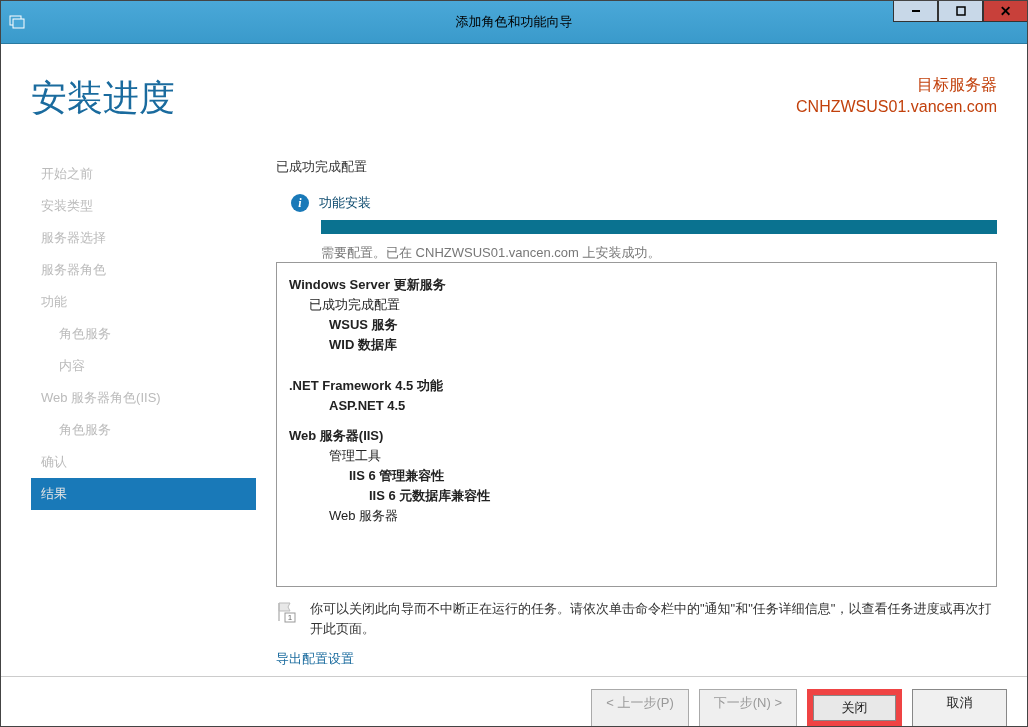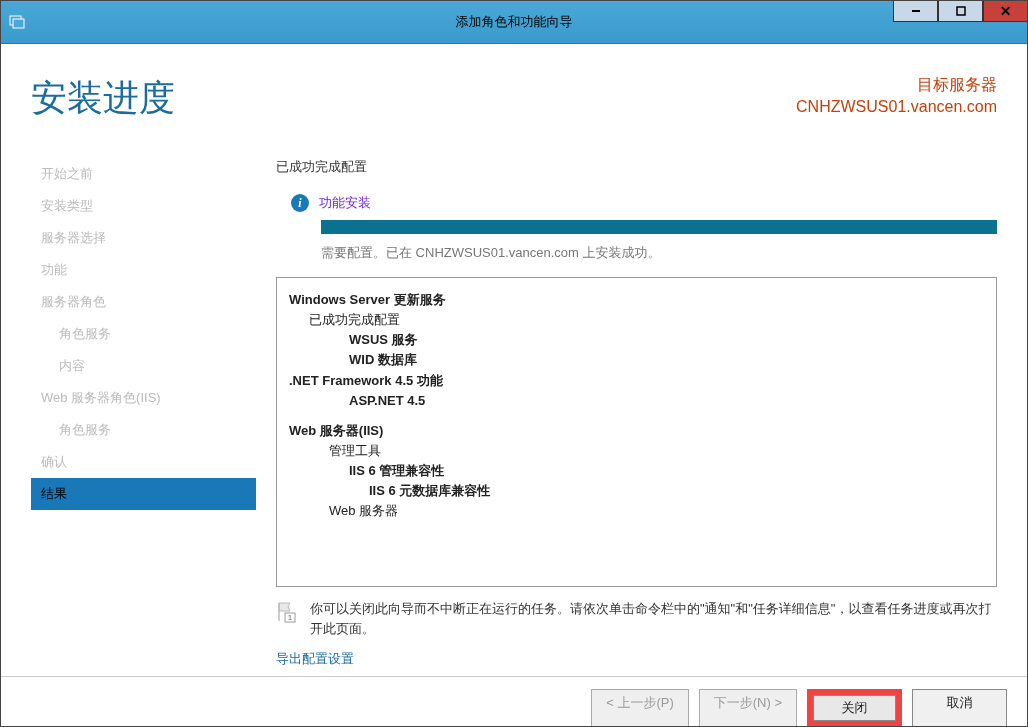--- a/index.html
+++ b/index.html
@@ -134,7 +134,7 @@
     }
     .status-text {
       font-size: 13px;
-      color: #6d28d9;
+      color: #0c4a6e;
     }
     .progress-wrap { margin-left: 45px; margin-bottom: 10px; }
     .progress-bar {

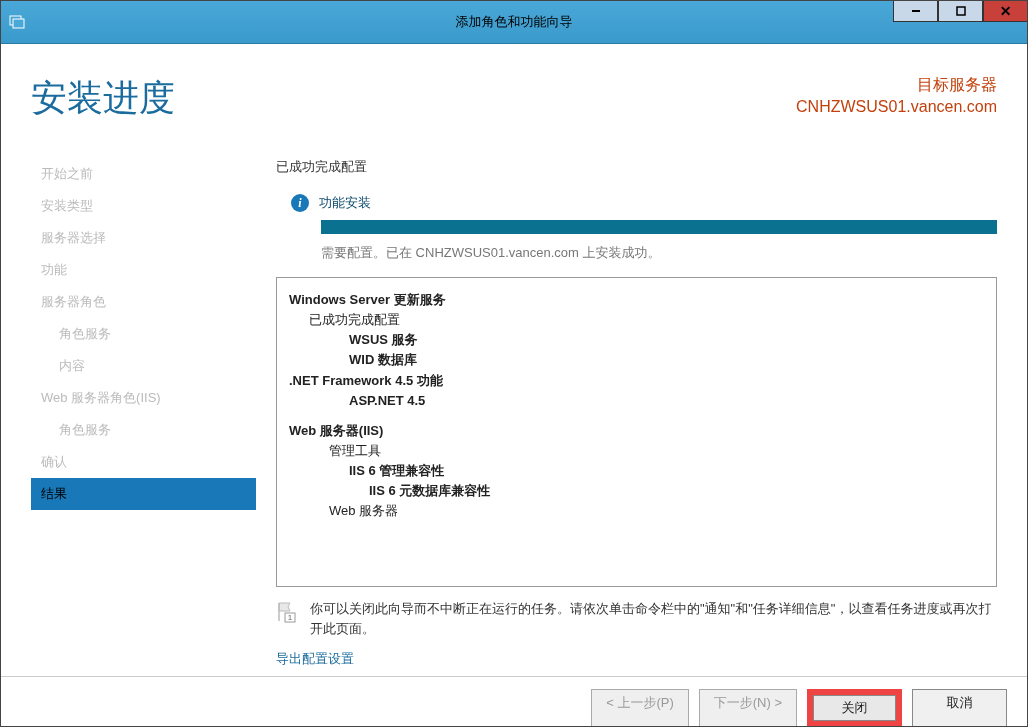--- a/index.html
+++ b/index.html
@@ -146,7 +146,6 @@
       margin-left: 45px;
       font-size: 13px;
       color: #777;
-      margin-bottom: 15px;
     }
     .results-box {
       border: 1px solid #999;

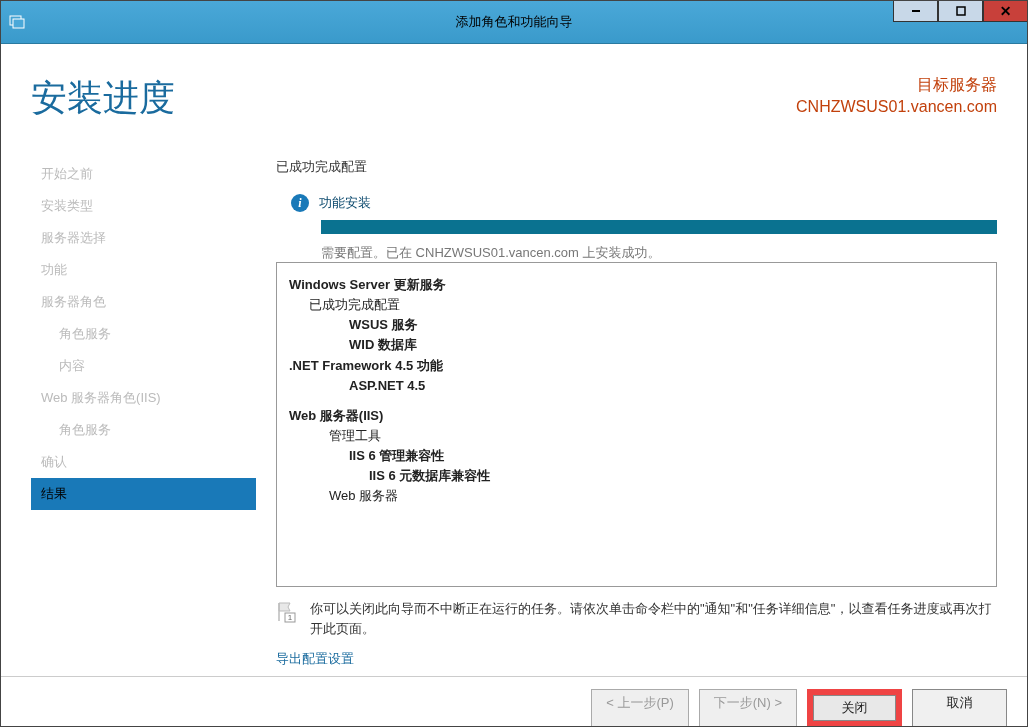--- a/index.html
+++ b/index.html
@@ -263,8 +263,8 @@
         <div class="sidebar-item">开始之前</div>
         <div class="sidebar-item">安装类型</div>
         <div class="sidebar-item">服务器选择</div>
+        <div class="sidebar-item">服务器角色</div>
         <div class="sidebar-item">功能</div>
-        <div class="sidebar-item">服务器角色</div>
         <div class="sidebar-item indent">角色服务</div>
         <div class="sidebar-item indent">内容</div>
         <div class="sidebar-item">Web 服务器角色(IIS)</div>

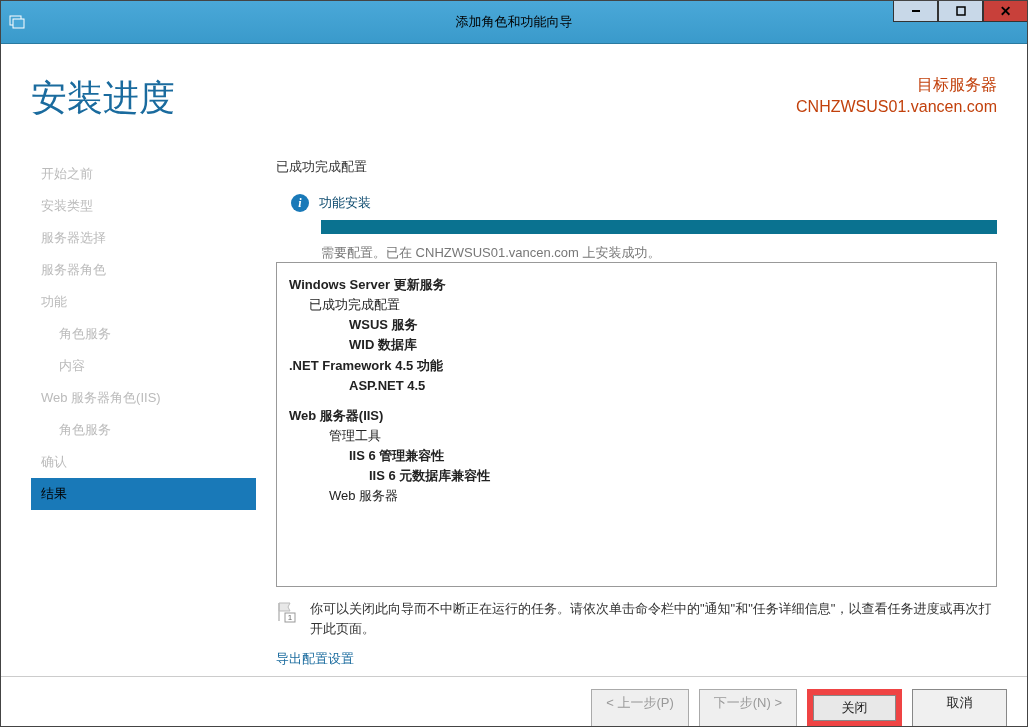--- a/index.html
+++ b/index.html
@@ -159,7 +159,7 @@
     }
     .rb-h { font-weight: bold; margin-top: 2px;}
     .rb-l1 { margin-left: 20px; }
-    .rb-l2 { margin-left: 60px; font-weight: bold;}
+    .rb-l2 { margin-left: 40px; font-weight: bold;}
     .rb-l2n { margin-left: 40px; }
     .rb-l3 { margin-left: 60px; font-weight: bold;}
     .rb-l4 { margin-left: 80px; font-weight: bold;}

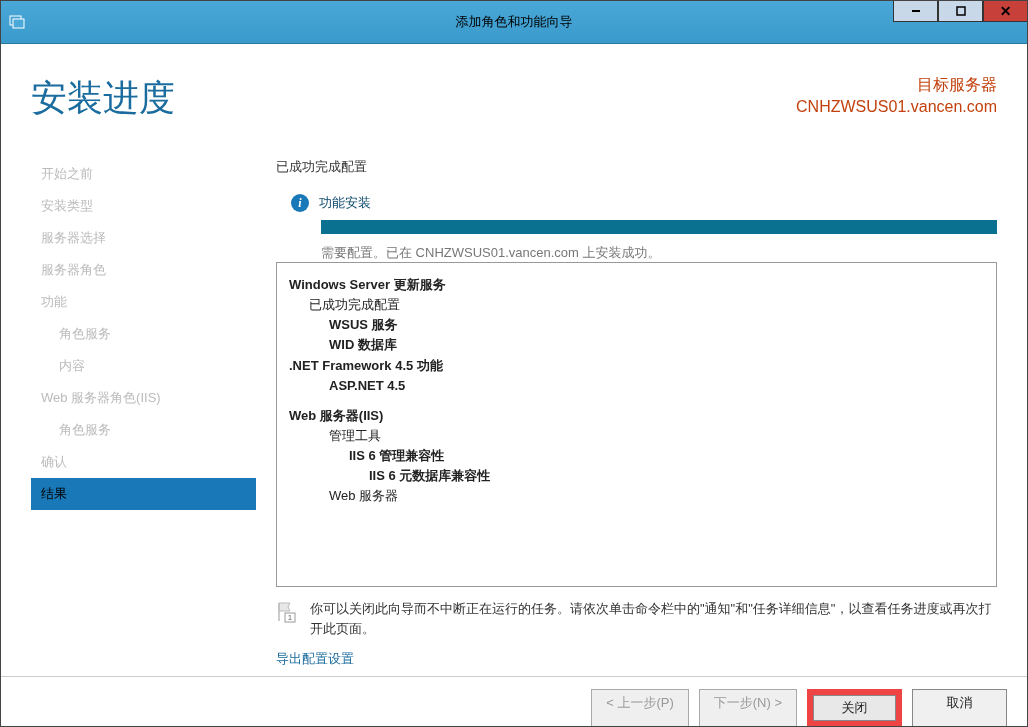--- a/index.html
+++ b/index.html
@@ -292,7 +292,7 @@
           <div class="rb-l1">已成功完成配置</div>
           <div class="rb-l2">WSUS 服务</div>
           <div class="rb-l2">WID 数据库</div>
-          <div class="rb-h" style="margin-top: 0;">.NET Framework 4.5 功能</div>
+          <div class="rb-h" style="margin-top: 20px;">.NET Framework 4.5 功能</div>
           <div class="rb-l2">ASP.NET 4.5</div>
           <div class="rb-h" style="margin-top: 10px;">Web 服务器(IIS)</div>
           <div class="rb-l2n">管理工具</div>

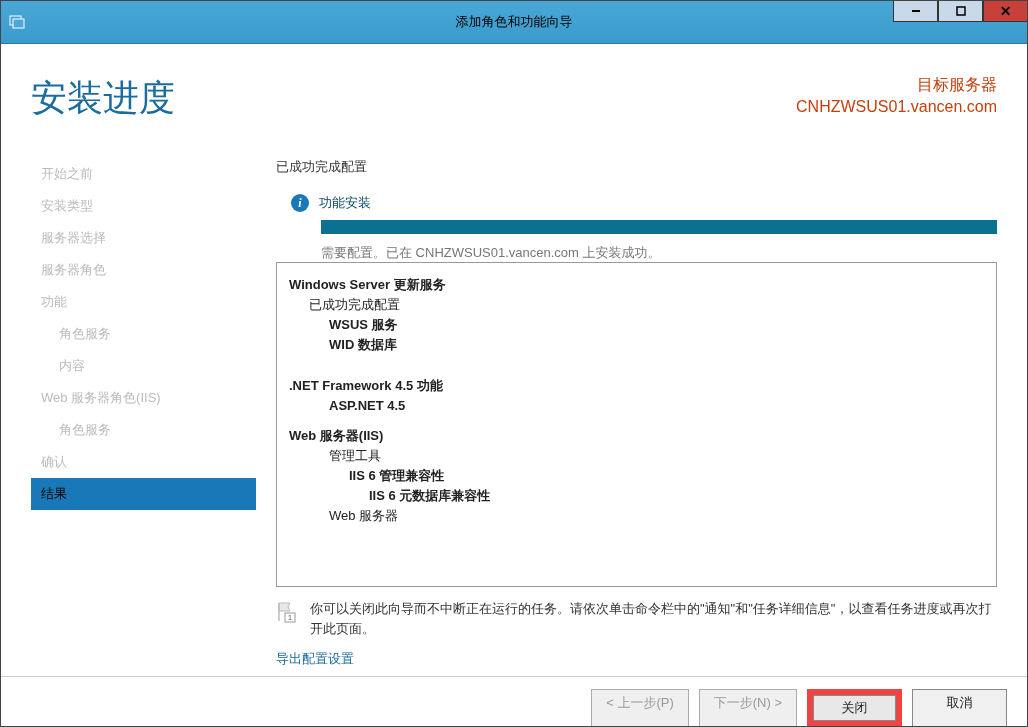--- a/index.html
+++ b/index.html
@@ -97,7 +97,7 @@
     .sidebar-item.indent { padding-left: 28px; }
     .sidebar-item.active {
       background: #1979b8;
-      color: #000000;
+      color: #e5e5e5;
     }
     .main-panel {
       flex: 1;

